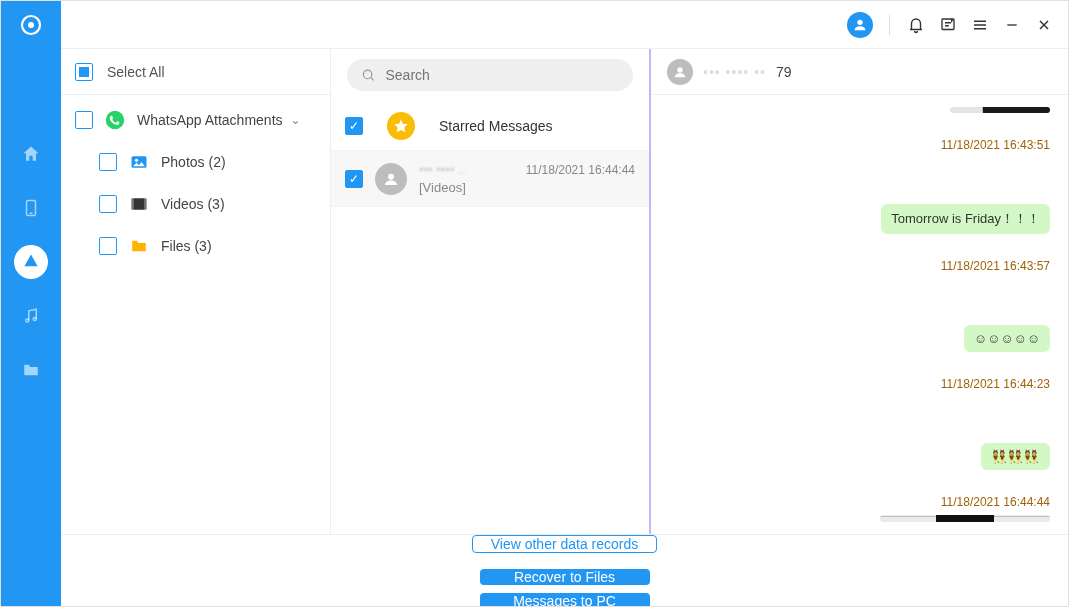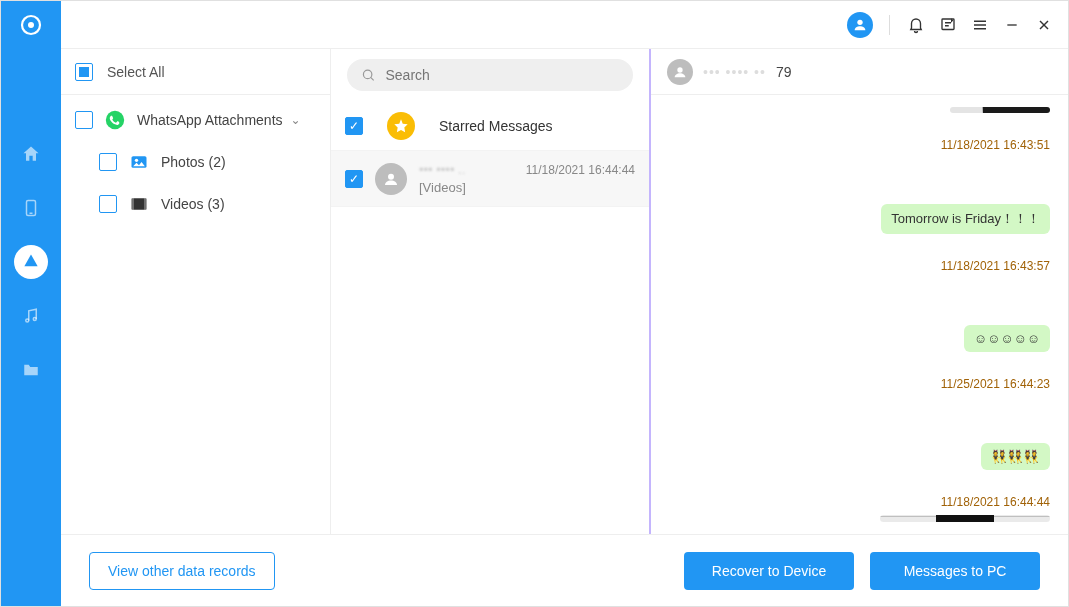--- a/index.html
+++ b/index.html
@@ -391,6 +391,15 @@
               </span>
               <span>Videos (3)</span>
             </div>
+            <div class="tree-row">
+              <span class="cb-frame"></span>
+              <span class="tree-icon">
+                <svg width="20" height="18" viewBox="0 0 24 24" fill="#ffb300">
+                    <path d="M3 5h6l2 3h10v11H3z"></path>
+                  </svg>
+              </span>
+              <span>Files (3)</span>
+            </div>
           </div>
         </div>
       </div>

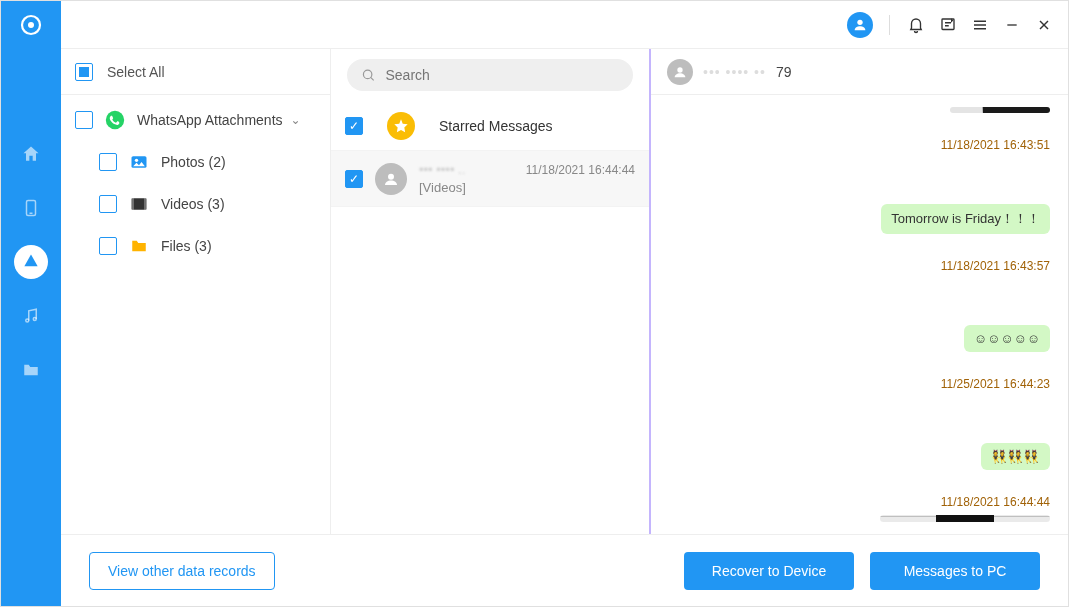--- a/index.html
+++ b/index.html
@@ -458,7 +458,7 @@
           <div class="bubble">Tomorrow is Friday！！！</div>
           <div class="ts-label">11/18/2021 16:43:57</div>
           <div class="bubble">☺☺☺☺☺</div>
-          <div class="ts-label">11/25/2021 16:44:23</div>
+          <div class="ts-label">11/18/2021 16:44:23</div>
           <div class="bubble">👯👯👯</div>
           <div class="ts-label">11/18/2021 16:44:44</div>
           <div class="photo-wide">

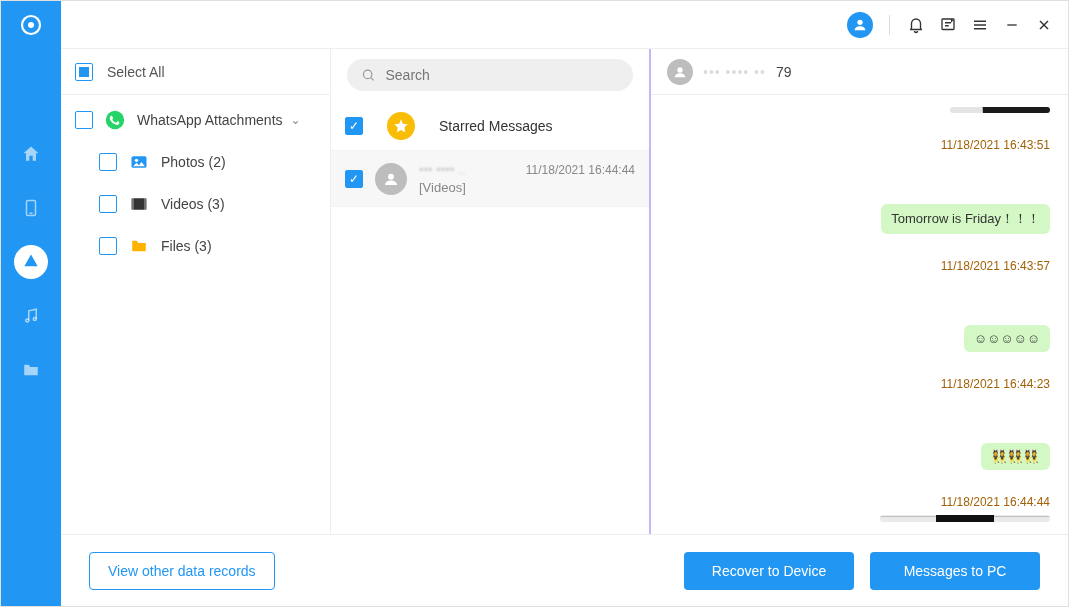--- a/index.html
+++ b/index.html
@@ -239,7 +239,8 @@
       border-top: 1px solid #eee;
       display:flex; align-items:center;
       padding: 0 28px;
-      gap: 16px;
+      gap: 8px;
+      flex-direction: column;
     }
     .btn-outline {
       height: 38px;

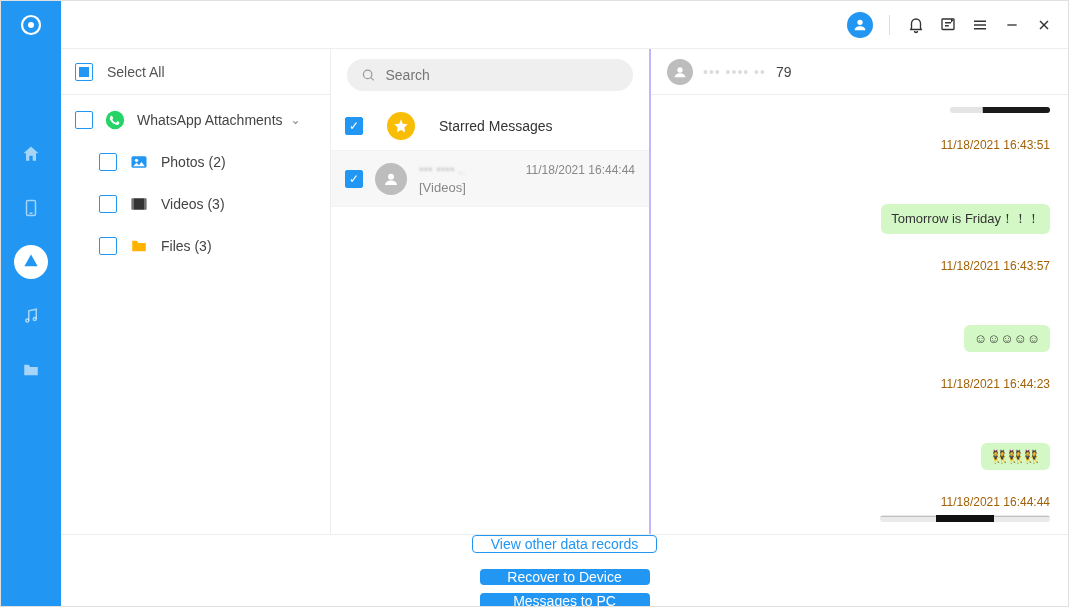--- a/index.html
+++ b/index.html
@@ -472,7 +472,7 @@
     <div class="footer">
       <button class="btn-outline">View other data records</button>
       <div class="spacer"></div>
-      <button class="btn-primary">Recover to Device</button>
+      <button class="btn-primary">Recover to Files</button>
       <button class="btn-primary">Messages to PC</button>
     </div>
   </div>

